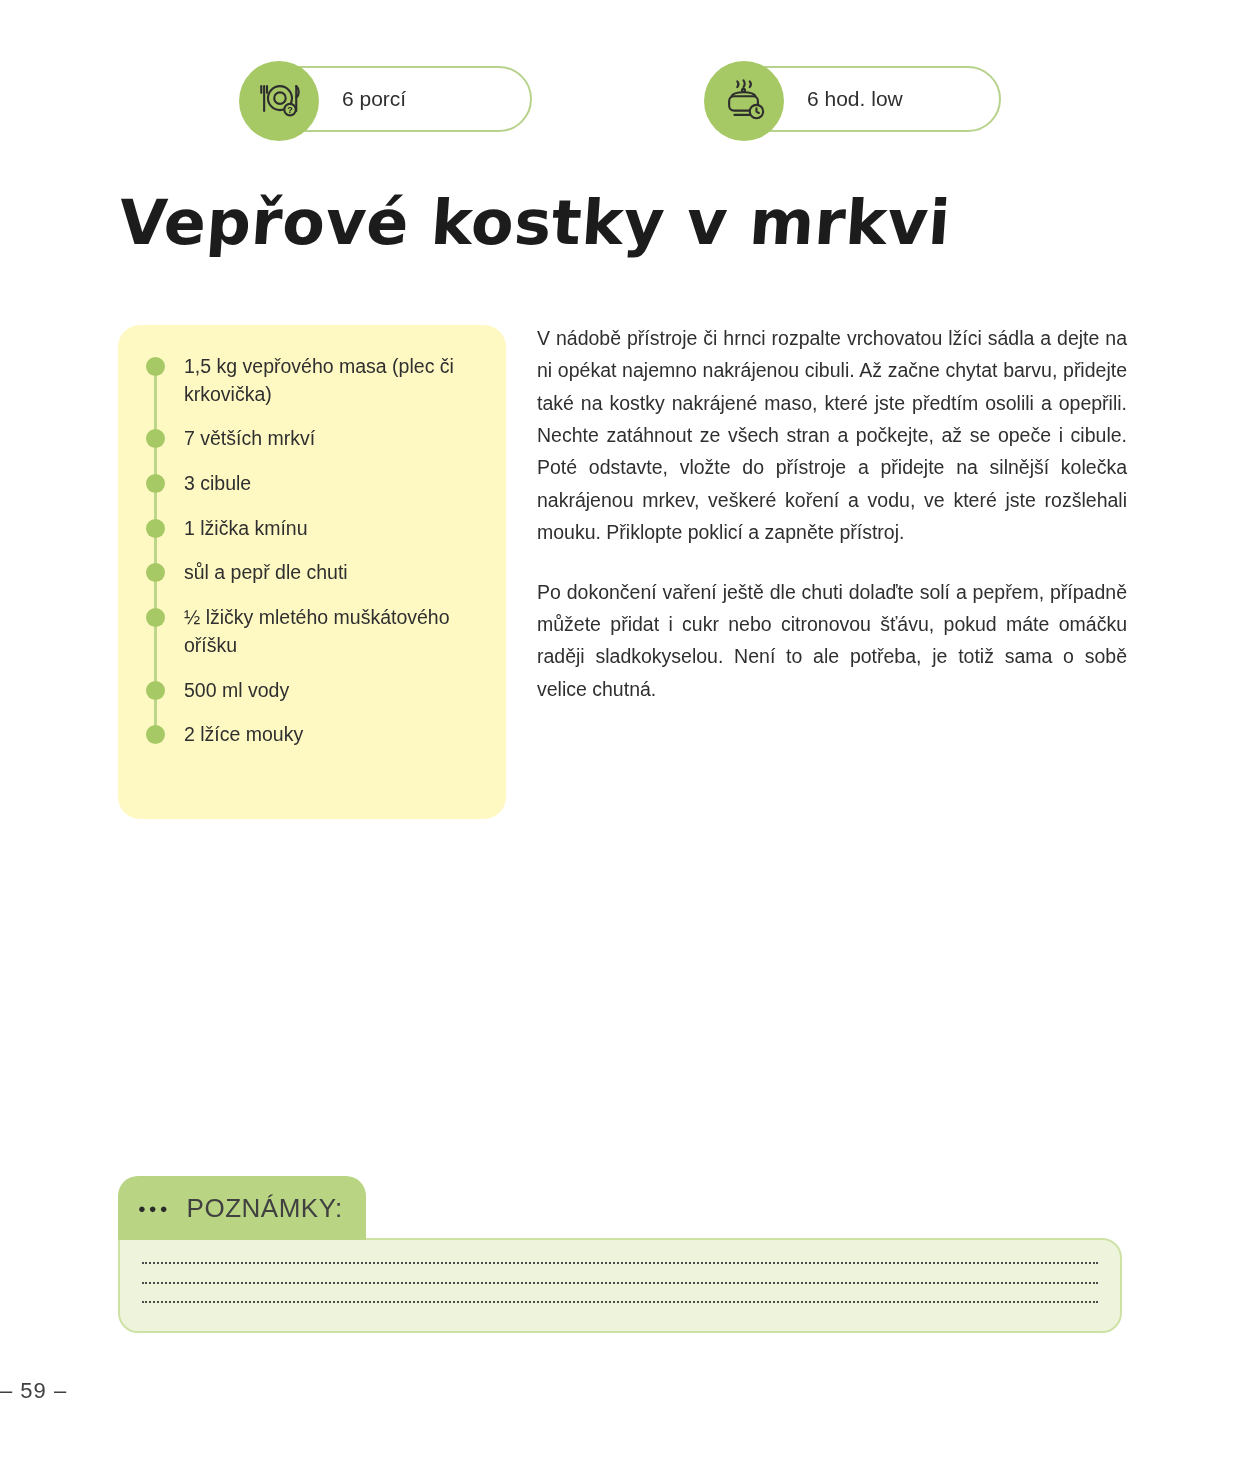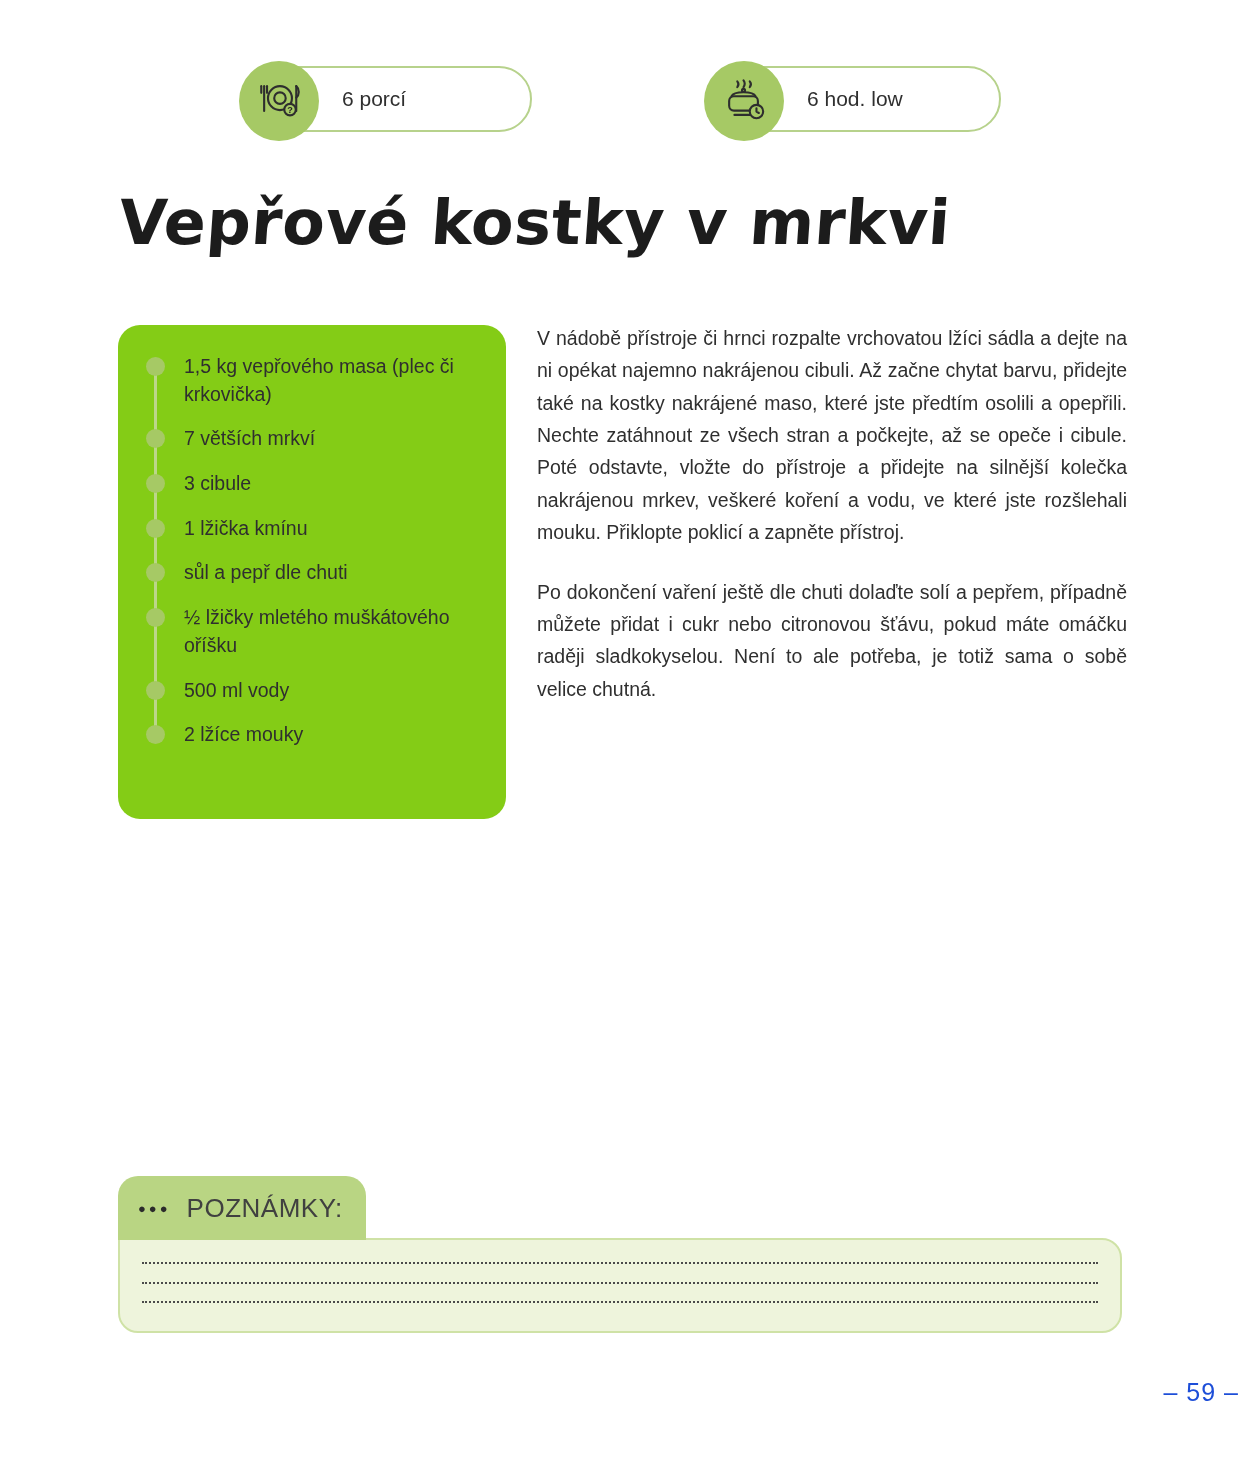--- a/index.html
+++ b/index.html
@@ -62,7 +62,7 @@
     left: 118px; top: 325px;
     width: 388px;
     min-height: 494px;
-    background: #84cc16;
+    background: #fef9c3;
     border-radius: 22px;
     padding: 28px 20px 28px 26px;
   }

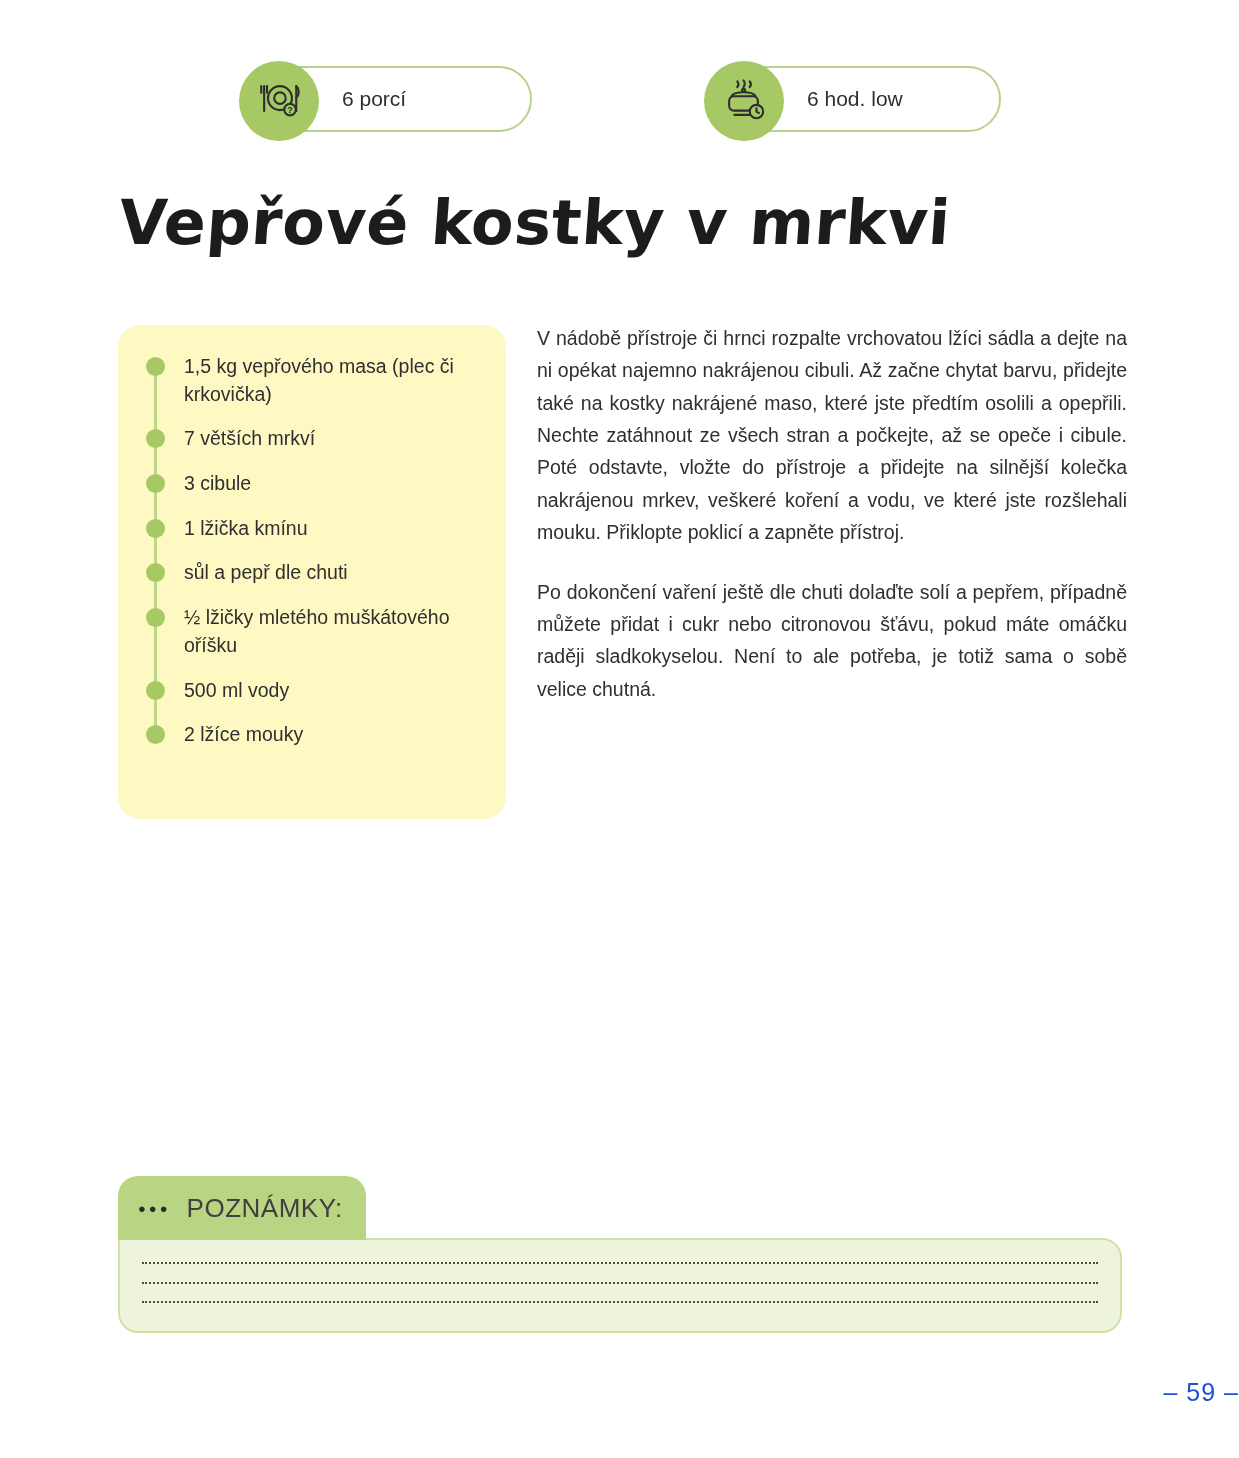--- a/index.html
+++ b/index.html
@@ -153,10 +153,10 @@
     position: absolute;
     left: 0; top: 1378px;
     width: 100%;
-    text-align: right;
-    font-size: 25px;
+    text-align: left;
+    font-size: 22px;
     letter-spacing: 1px;
-    color: #1d4ed8;
+    color: #404040;
   }
 
   svg { display: block; }

